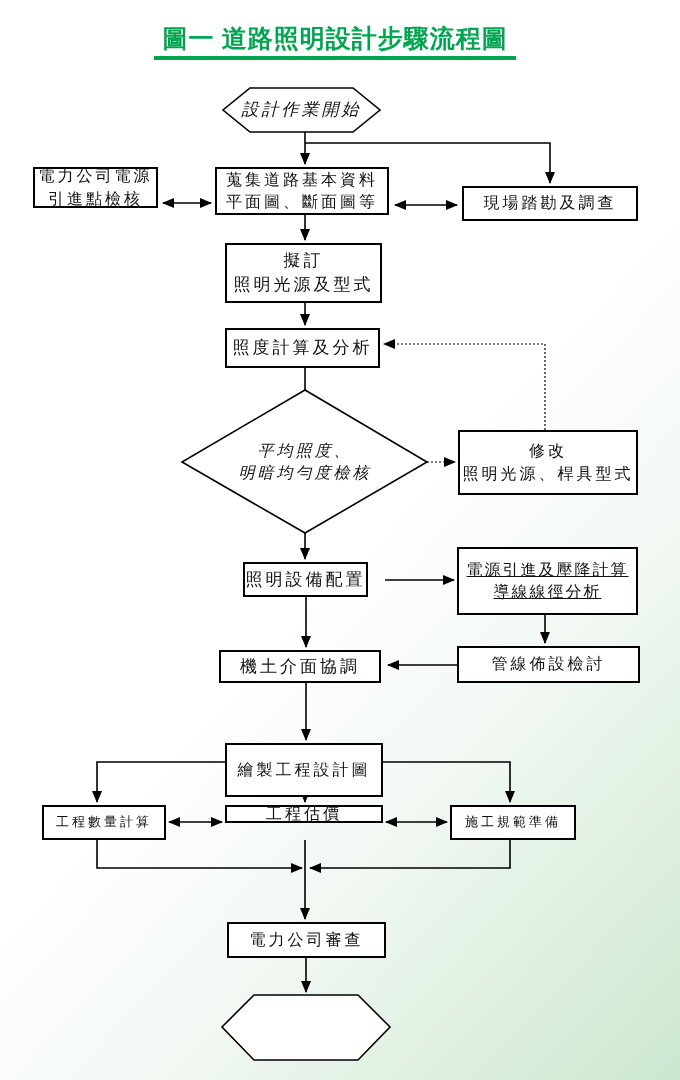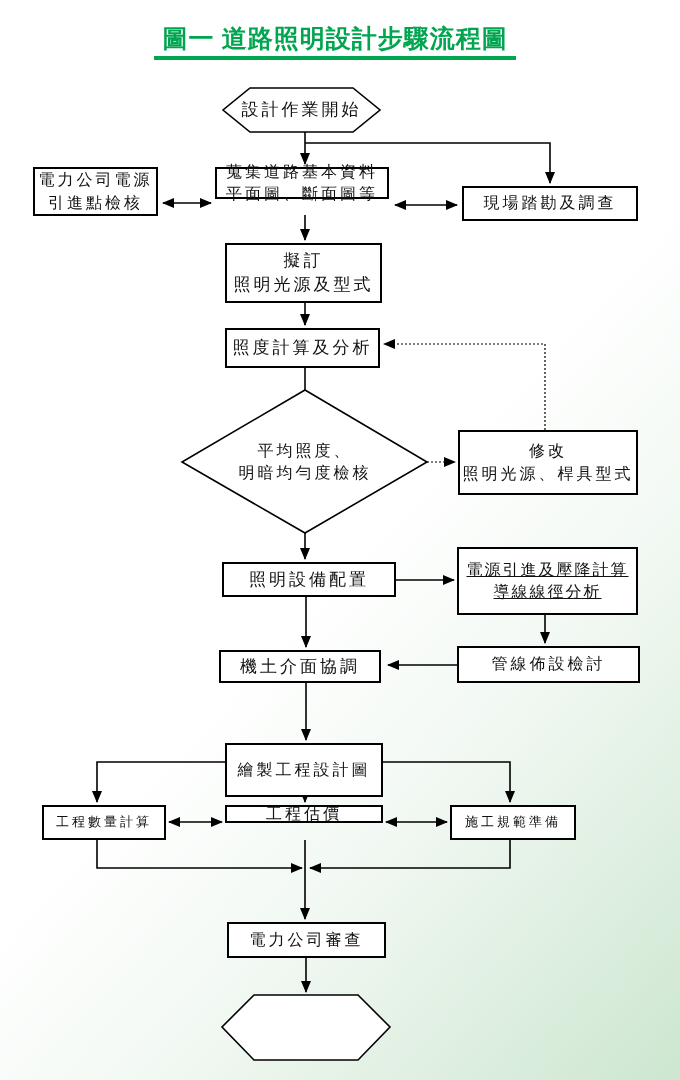--- a/index.html
+++ b/index.html
@@ -29,7 +29,7 @@
     font-size:16px;line-height:1.4;letter-spacing:3px;color:#111;text-align:center;
     white-space:nowrap;
   }
-  .plain{border:none;background:transparent;}
+  .plain{border:none;background:transparent;font-style:italic;}
   .fs17{font-size:17px;}
   .fs15{font-size:13px;}
   .ls2{letter-spacing:2px;text-decoration:underline;}

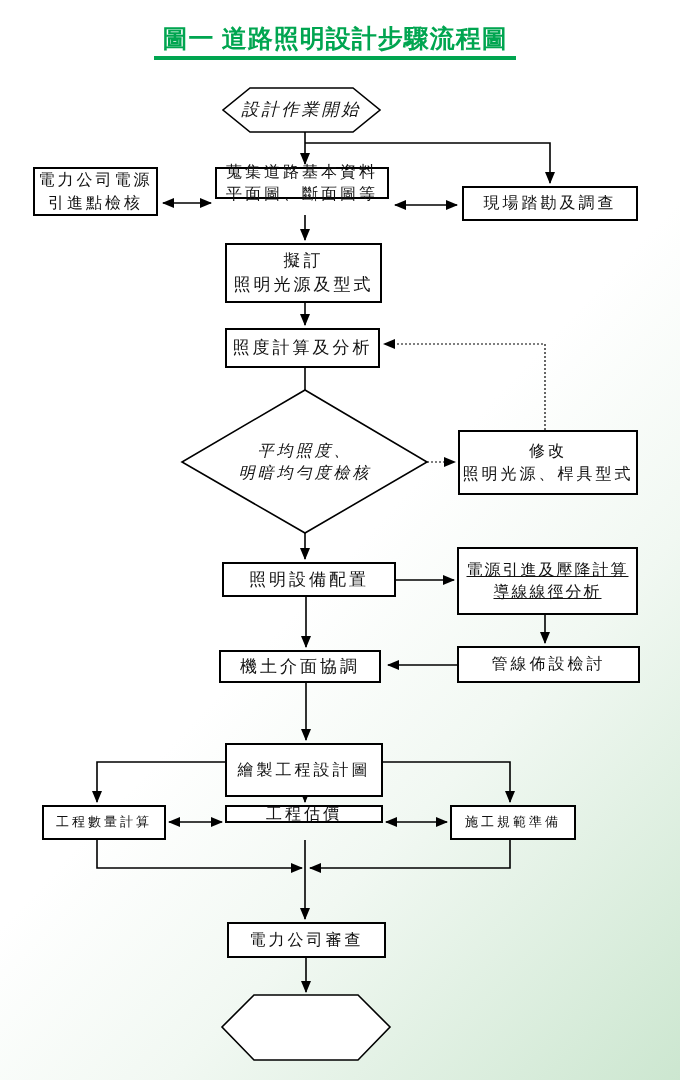--- a/index.html
+++ b/index.html
@@ -105,7 +105,7 @@
     <span>設計作業開始</span>
   </div>
 
-  <div class="node" style="left:33px;top:167px;width:125px;height:49px">
+  <div class="node" style="left:33px;top:167px;width:125px;height:41px">
     <span>電力公司電源</span>
     <span>引進點檢核</span>
   </div>

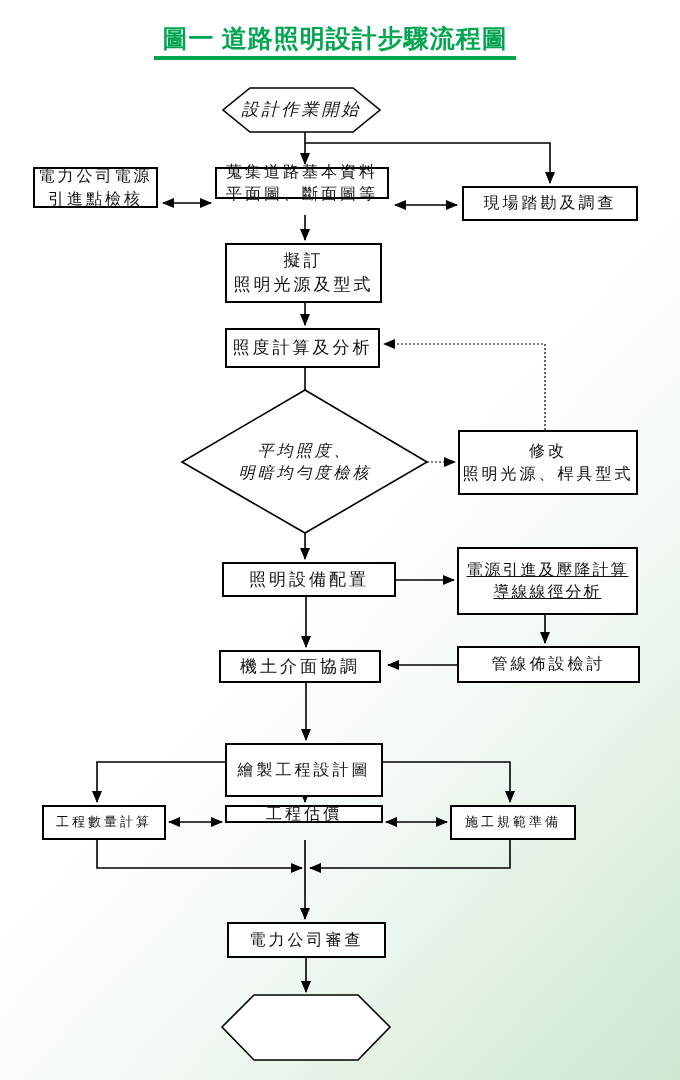--- a/index.html
+++ b/index.html
@@ -110,7 +110,7 @@
     <span>引進點檢核</span>
   </div>
 
-  <div class="node" style="left:215px;top:167px;width:174px;height:32px">
+  <div class="node" style="left:215px;top:167px;width:174px;height:48px">
     <span>蒐集道路基本資料</span>
     <span>平面圖、斷面圖等</span>
   </div>

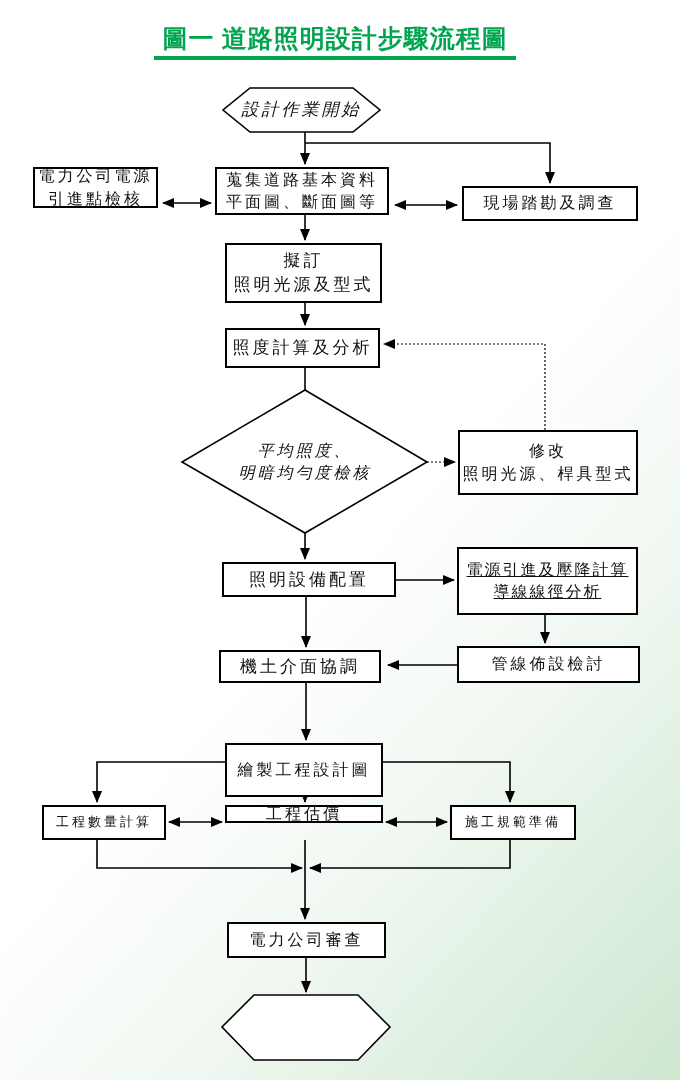--- a/index.html
+++ b/index.html
@@ -138,7 +138,7 @@
     <span>照明光源、桿具型式</span>
   </div>
 
-  <div class="node fs17" style="left:222px;top:562px;width:174px;height:35px">
+  <div class="node fs17" style="left:243px;top:562px;width:125px;height:35px">
     <span>照明設備配置</span>
   </div>
 

